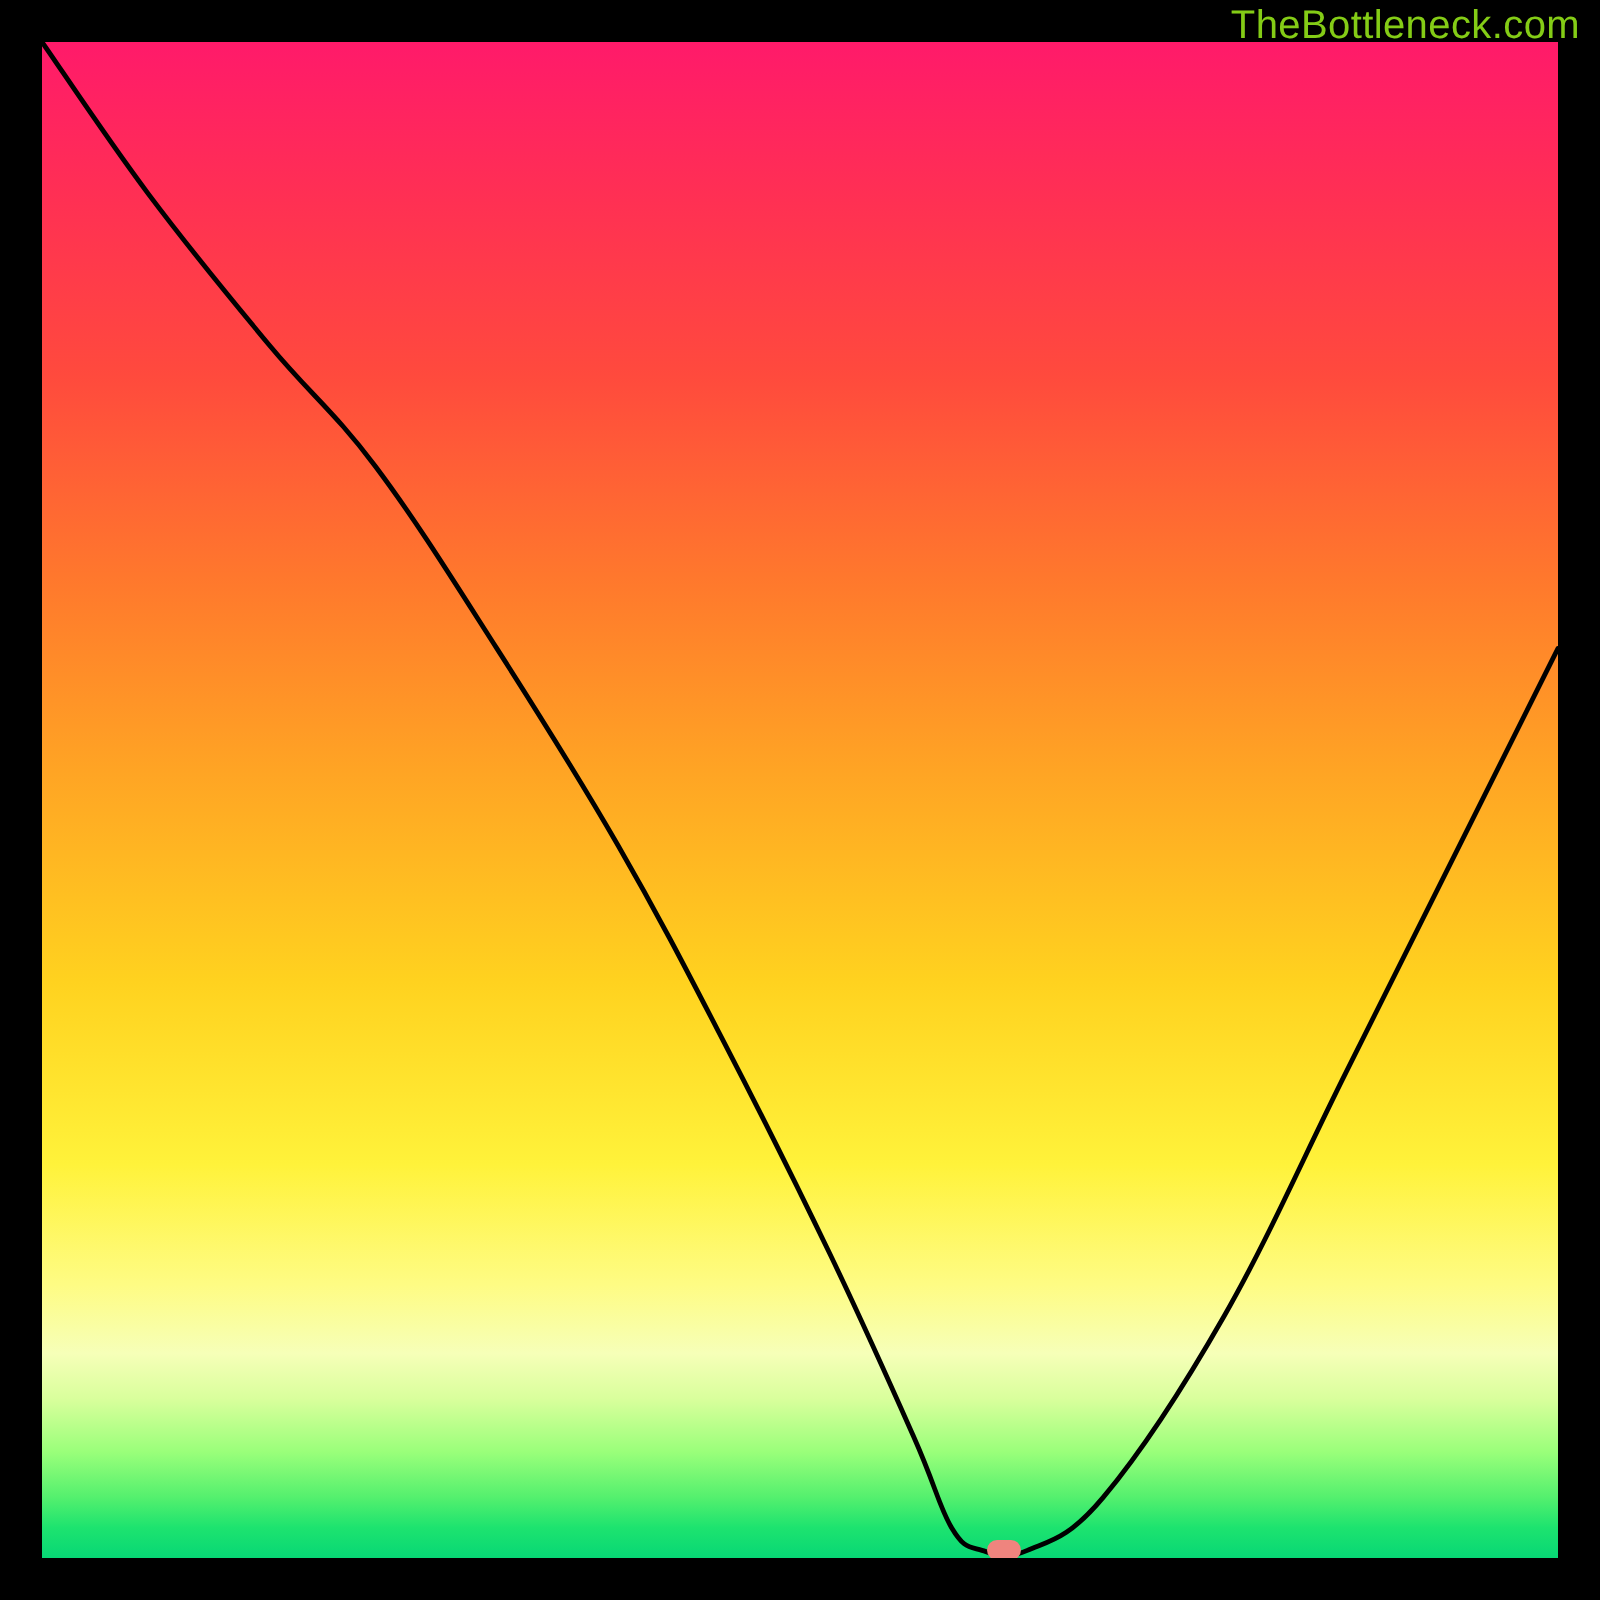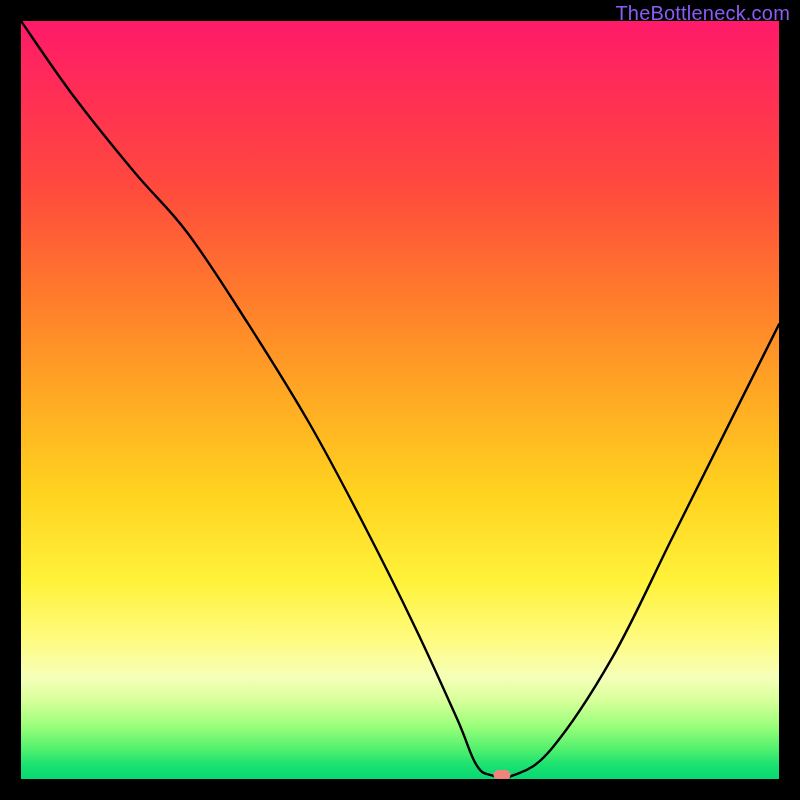--- a/index.html
+++ b/index.html
@@ -21,7 +21,7 @@
     position: absolute;
     top: 2px;
     right: 10px;
-    color: #8b5cf6;
+    color: #84cc16;
     font-size: 20px;
     font-weight: 500;
     letter-spacing: 0.2px;

